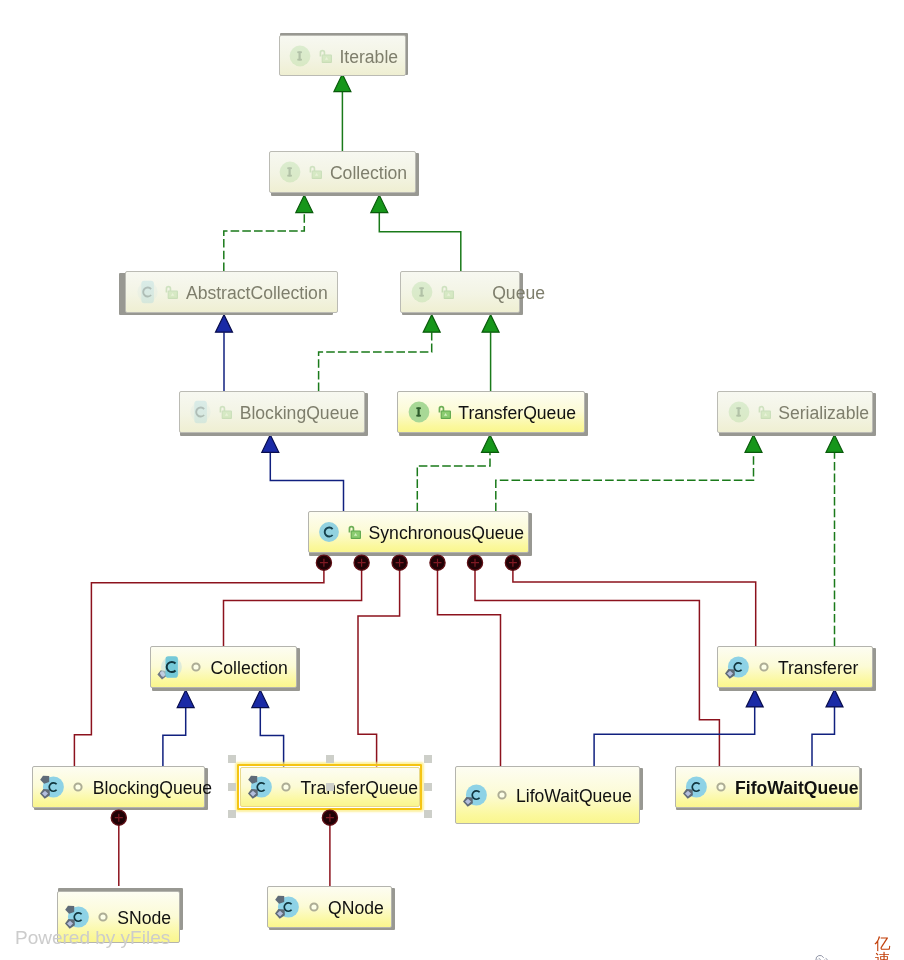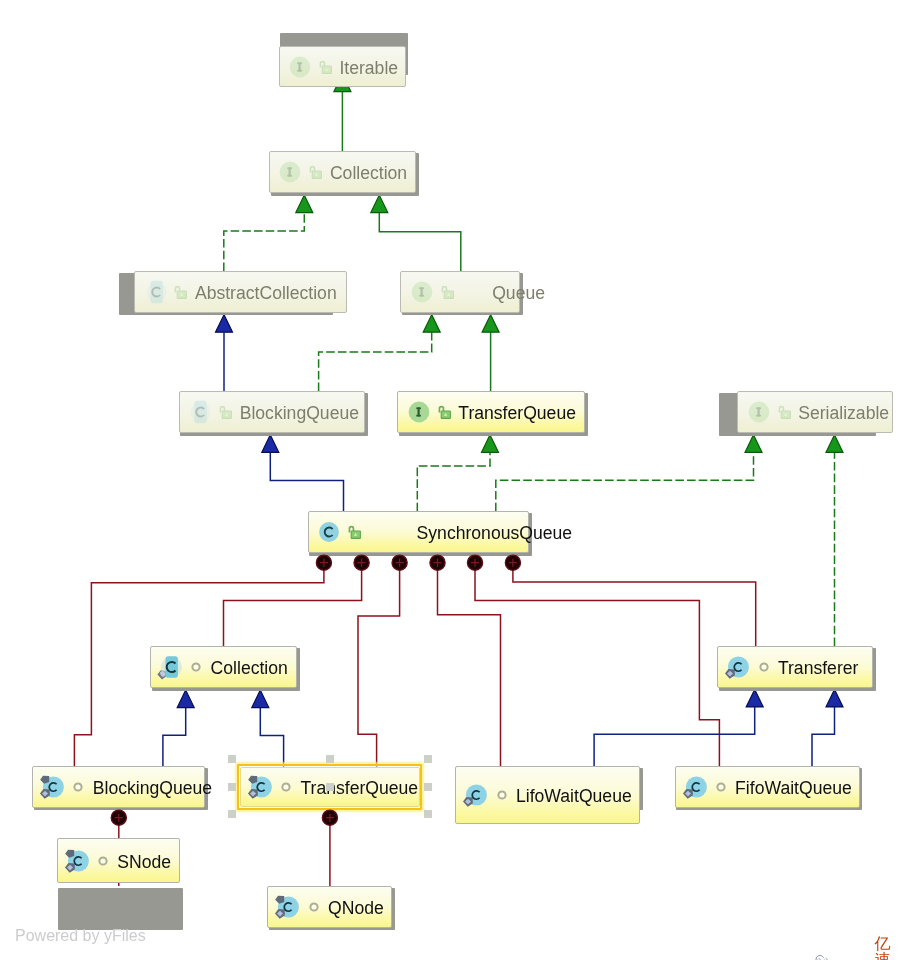--- a/index.html
+++ b/index.html
@@ -117,7 +117,7 @@
     </svg>
   <div id="nodelayer">
       <div class="shadow" style="left: 280px; top: 32.5px; width: 128.4px; height: 42.4px;"></div>
-      <div class="node faded" style="left: 278.5px; top: 46px; width: 127px; height: 41px;">
+      <div class="node faded" style="left: 278.5px; top: 35px; width: 127px; height: 41px;">
         <span class="ic" style="left:9.3px;">
           <svg width="22" height="22" viewBox="0 0 22 22" style="opacity:0.33;display:block">
     <circle cx="11" cy="11" r="10.4" fill="#a8d896"></circle>

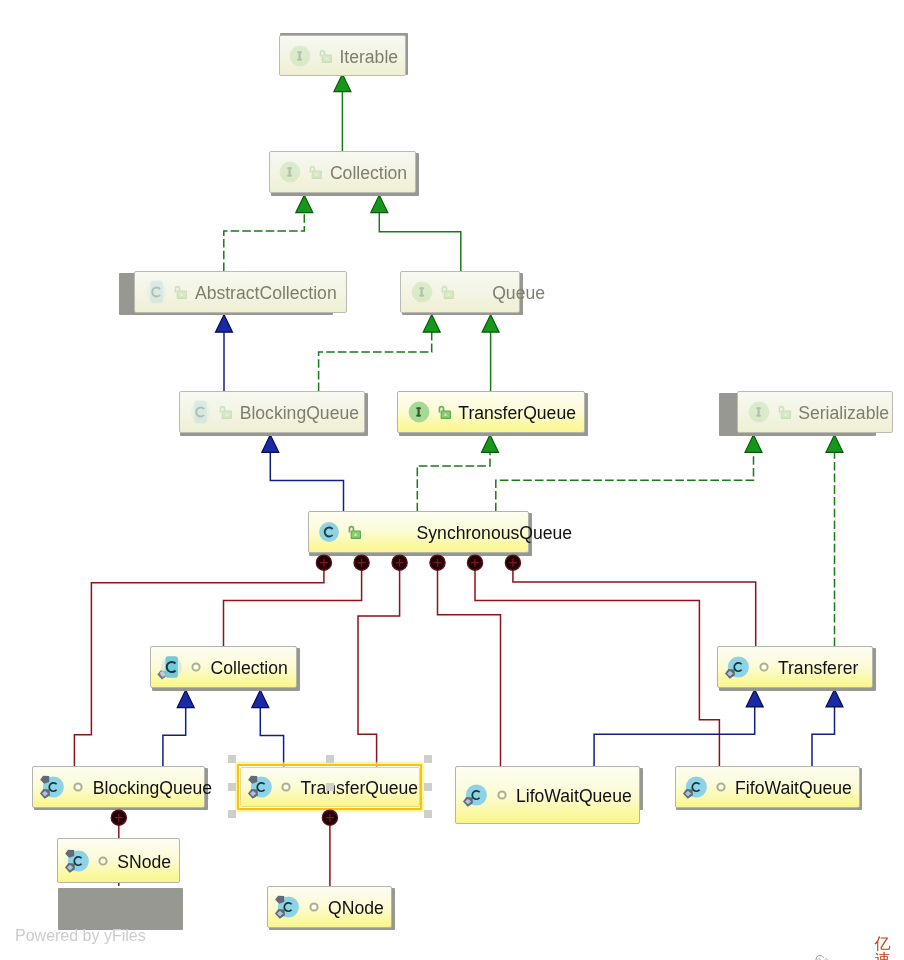--- a/index.html
+++ b/index.html
@@ -159,7 +159,7 @@
         <span class="label" style="left:59.9px;">Collection</span>
       </div>
       <div class="shadow" style="left: 118.9px; top: 272.5px; width: 214.4px; height: 42.9px;"></div>
-      <div class="node faded" style="left: 134px; top: 271px; width: 213px; height: 41.5px;">
+      <div class="node faded" style="left: 125px; top: 271px; width: 213px; height: 41.5px;">
         <span class="ic" style="left:9.6px;">
           <svg width="23" height="24" viewBox="0 0 23 24" style="opacity:0.3;display:block">
     <circle cx="11.5" cy="12" r="10.2" fill="#c2dfe0" opacity="0.5"></circle>

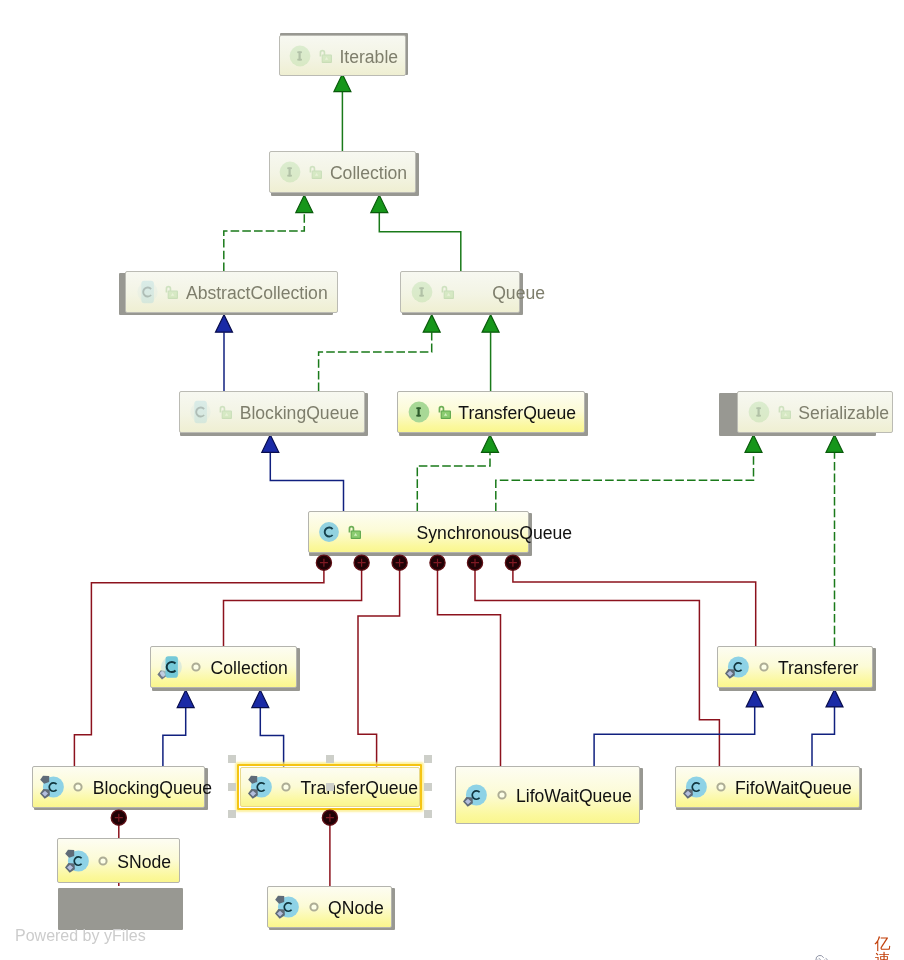--- a/index.html
+++ b/index.html
@@ -237,7 +237,7 @@
         <span class="label" style="left:59.9px;">TransferQueue</span>
       </div>
       <div class="shadow" style="left: 718.8px; top: 392.7px; width: 157.4px; height: 43.2px;"></div>
-      <div class="node faded" style="left: 717.3px; top: 391.2px; width: 156px; height: 41.8px; margin-left: 20px;">
+      <div class="node faded" style="left: 717.3px; top: 391.2px; width: 156px; height: 41.8px;">
         <span class="ic" style="left:9.3px;">
           <svg width="22" height="22" viewBox="0 0 22 22" style="opacity:0.33;display:block">
     <circle cx="11" cy="11" r="10.4" fill="#a8d896"></circle>

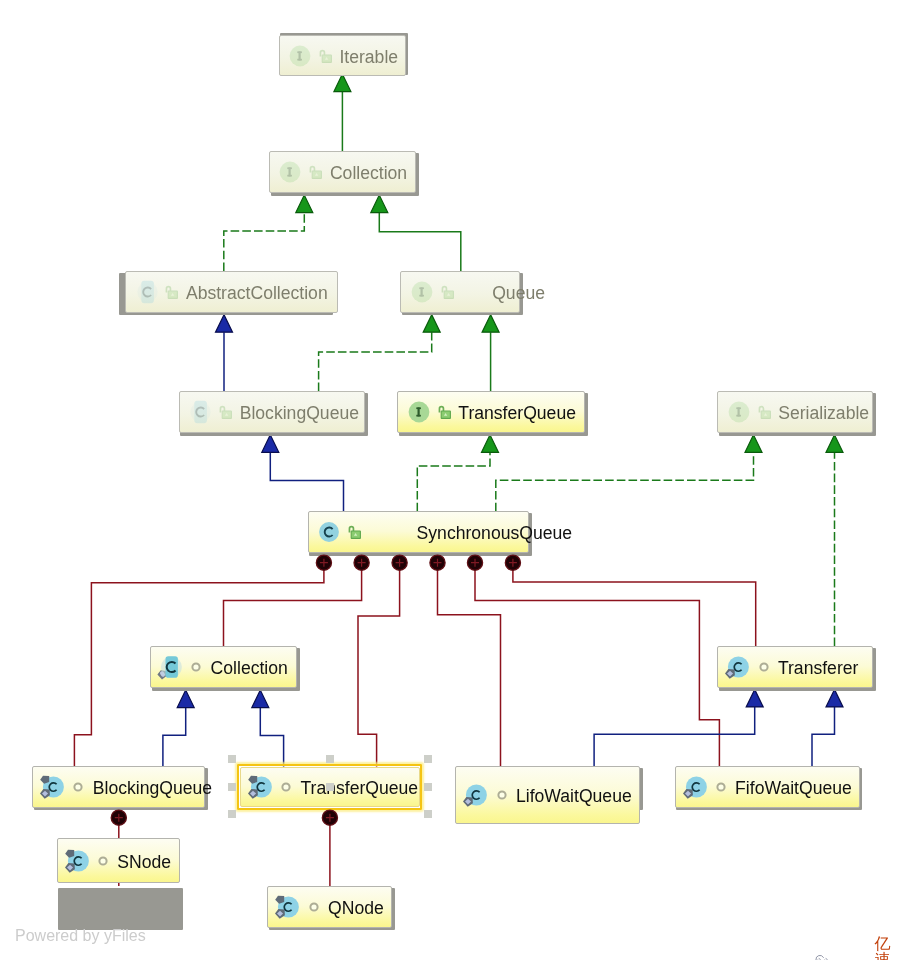--- a/index.html
+++ b/index.html
@@ -272,7 +272,7 @@
     <path d="M8.6 8.0 l1.7 2.8 h-3.4 z" fill="#d2f0c2"></path>
   </svg>
         </span>
-        <span class="label" style="left:59.9px;margin-left:48px;">SynchronousQueue</span>
+        <span class="label" style="left:59.9px;">SynchronousQueue</span>
       </div>
       <div class="shadow" style="left: 151.5px; top: 647.5px; width: 148.4px; height: 43.2px;"></div>
       <div class="node bright" style="left: 150px; top: 646px; width: 147px; height: 41.8px;">

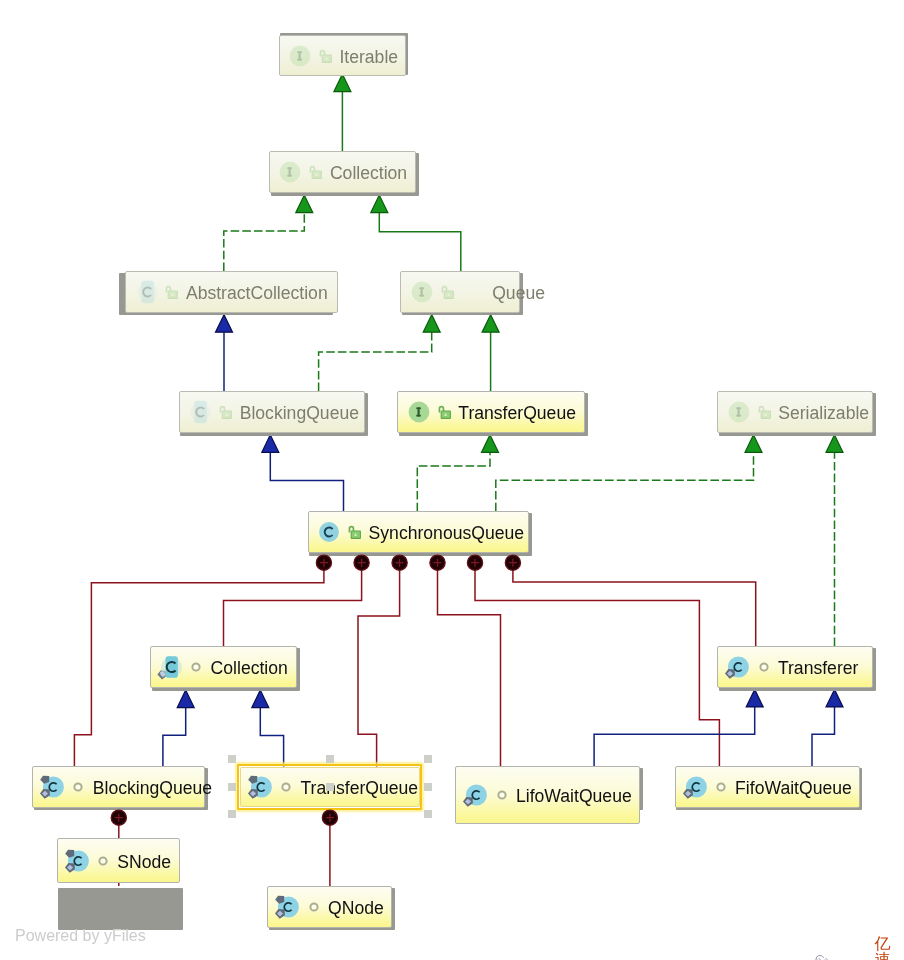--- a/index.html
+++ b/index.html
@@ -389,7 +389,7 @@
     <circle cx="5" cy="5" r="3.6" fill="#fdffe8" stroke="#adad95" stroke-width="2.0"></circle>
   </svg>
         </span>
-        <span class="label" style="left:59.6px;">FifoWaitQueue</span>
+        <span class="label" style="left:59.6px;font-weight:bold;">FifoWaitQueue</span>
       </div>
       <div class="shadow" style="left: 58.2px; top: 887.6px; width: 124.4px; height: 42.9px;"></div>
       <div class="node bright" style="left: 56.7px; top: 838px; width: 123px; height: 45px;">

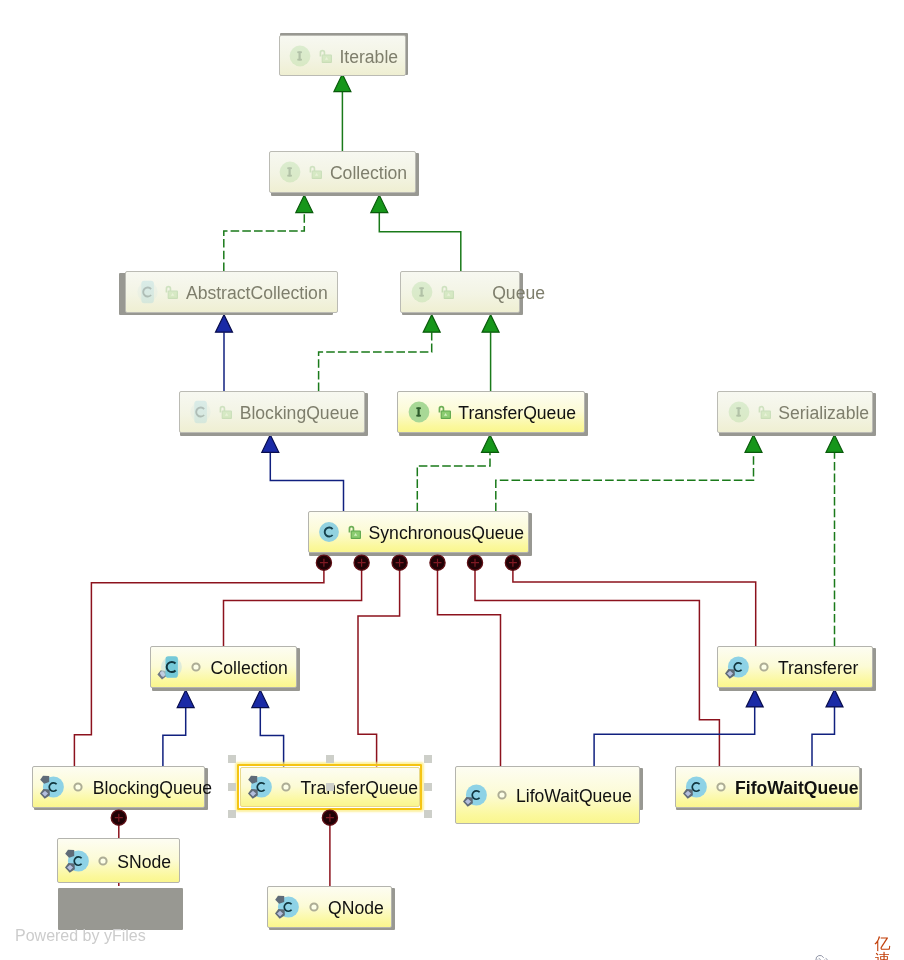--- a/index.html
+++ b/index.html
@@ -392,7 +392,7 @@
         <span class="label" style="left:59.6px;font-weight:bold;">FifoWaitQueue</span>
       </div>
       <div class="shadow" style="left: 58.2px; top: 887.6px; width: 124.4px; height: 42.9px;"></div>
-      <div class="node bright" style="left: 56.7px; top: 838px; width: 123px; height: 45px;">
+      <div class="node bright" style="left: 56.7px; top: 891px; width: 123px; height: 52px;">
         <span class="ic" style="left:5px;">
           <svg width="27" height="26" viewBox="0 0 27 26" style="display:block">
     <circle cx="15.4" cy="13.0" r="10.5" fill="#8ed2e6"></circle>

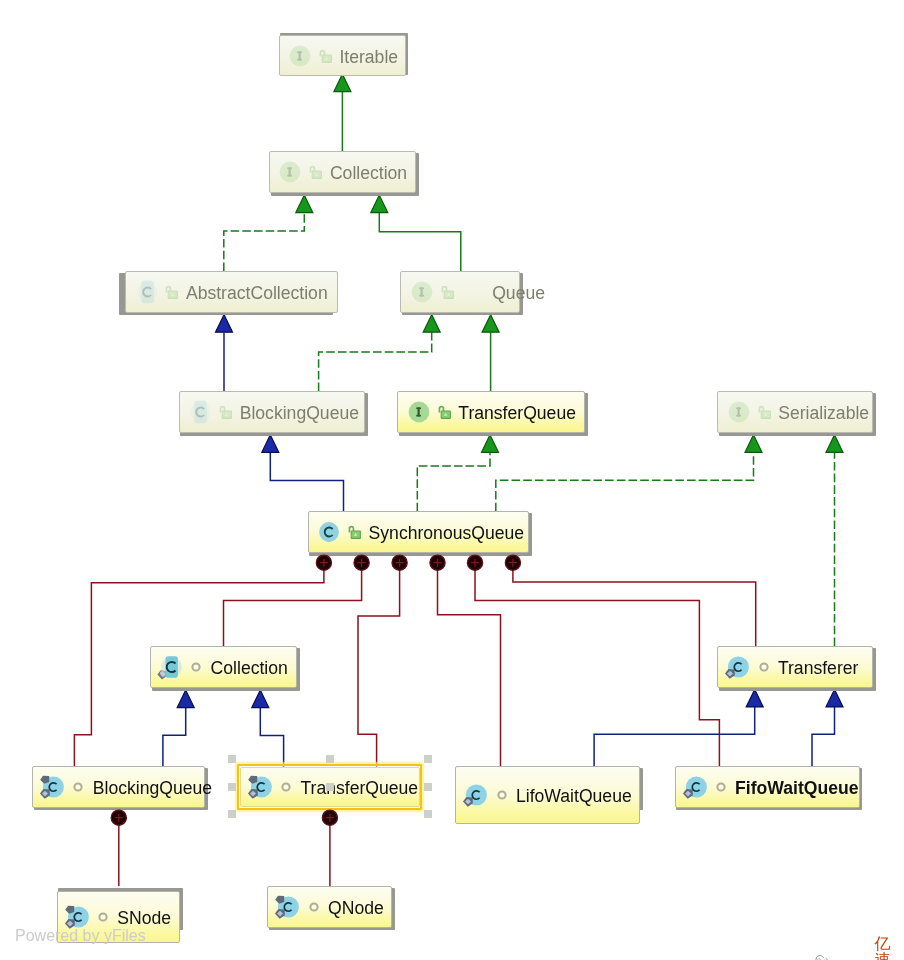--- a/index.html
+++ b/index.html
@@ -24,7 +24,7 @@
           box-shadow:0 0 2px 1.5px rgba(252,236,130,0.75);}
   .node.selected{border-color:#e8d98a;}
   .handle{position:absolute;width:8px;height:8px;background:#cdcfc9;}
-  .wm-yfiles{position:absolute;color:#cccccc;font-size:16px;line-height:1;}
+  .wm-yfiles{position:absolute;color:#cccccc;font-size:19px;line-height:1;}
   .wm-brand{position:absolute;display:flex;align-items:center;color:#c2410c;gap:40px;}
   .wm-brand .txt{font-size:16px;line-height:1;letter-spacing:-0.3px;margin-left:5px;
                  font-family:"DejaVu Sans",sans-serif;}

